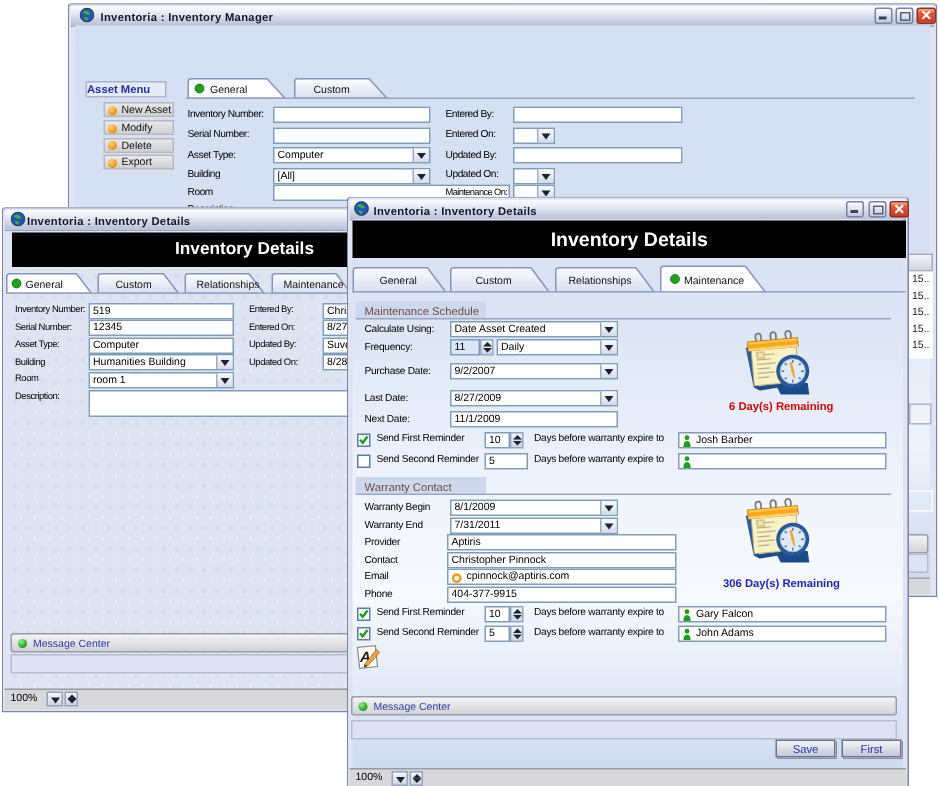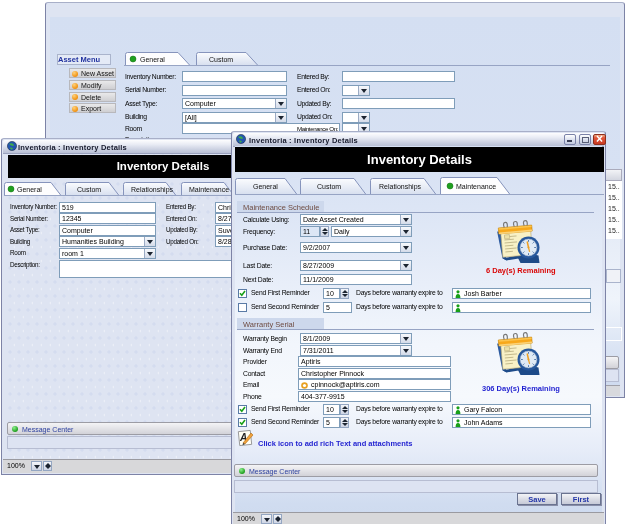--- a/index.html
+++ b/index.html
@@ -59,6 +59,17 @@
 <body>
 
 <div class="win" id="backwin" style="left:45px;top:2px;width:580px;height:396px">
+  <div class="tb">
+    <svg class="glb" style="left:6px" viewBox="0 0 10 10">
+        <circle cx="5" cy="5" r="4.6" fill="#2456b0"></circle>
+        <path d="M2 3 Q4 1.5 6 2.8 Q7.5 4 6.5 5 L4 4.5 Z M3 6.5 Q5 6 6 7.5 L4.5 8.8 Q3 8 3 6.5" fill="#3fae4a"></path>
+        <circle cx="5" cy="5" r="4.6" fill="none" stroke="#123" stroke-width="0.5"></circle>
+      </svg>
+    <div class="tbt" style="left:20px">Inventoria : Inventory Manager</div>
+    <div class="wbtn mn" style="left:536px"></div>
+    <div class="wbtn mx" style="left:550px"></div>
+    <div class="wbtn cl" style="left:564px;width:13px"></div>
+  </div>
   <div class="body-bg pat" style="left:4px;top:14px;right:4px;bottom:4px;background:linear-gradient(180deg,#d4dff2 0%,#d7e1f3 40%,#e8eef8 62%,#eff4fb 75%,#d8e2f3 90%,#cdd9ee 100%)"></div>
 
   <div style="position:absolute;left:11px;top:51px;width:54px;height:11px;border:1px solid #aab4cc;background:#e4eaf6;box-sizing:border-box;text-align:left;font-size:7.5px;font-weight:bold;color:#2233a0;line-height:10px">Asset Menu</div>

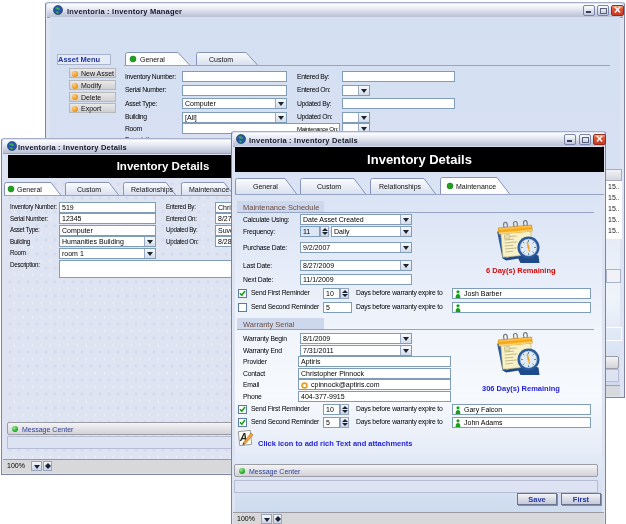--- a/index.html
+++ b/index.html
@@ -305,7 +305,7 @@
     </div>
 
   <div style="position:absolute;left:5px;top:186px;width:87px;height:11px;background:#cdd8ec"></div>
-  <div class="sect" style="left:11px;top:188px">Warranty Serial</div>
+  <div class="sect" style="left:11px;top:188px">Warranty Contact</div>
   <div class="sline" style="left:5px;top:197px;width:357px"></div>
   <div class="lbl" style="left:11px;top:203px">Warranty Begin</div>
   <div class="dd" style="left:68px;top:201px;width:112px;height:11px">

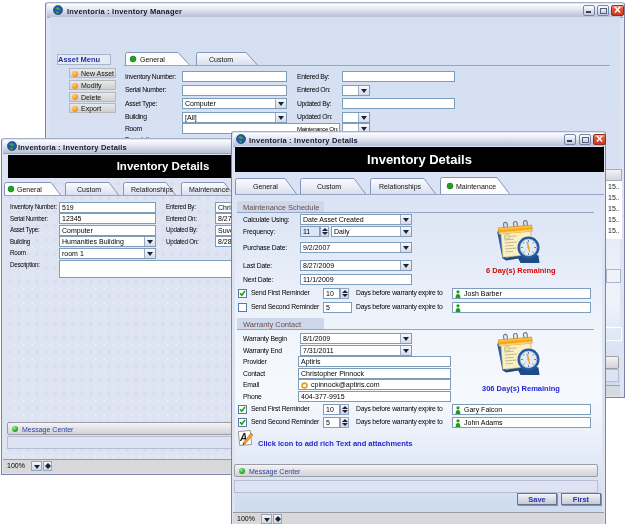--- a/index.html
+++ b/index.html
@@ -367,7 +367,6 @@
     <path d="M6 14 L14 4 L16 6 L8 15 Z" fill="#f0a23c" stroke="#b06a10" stroke-width=".6"></path>
     <path d="M6 14 L8 15 L5.6 16.2 Z" fill="#333"></path>
   </svg>
-  <div class="blut" style="left:26px;top:307px;font-size:7.5px">Click icon to add rich Text and attachments</div>
 
   <div class="msgbar" style="left:2px;top:332px;width:364px">
       <div class="gd"></div>

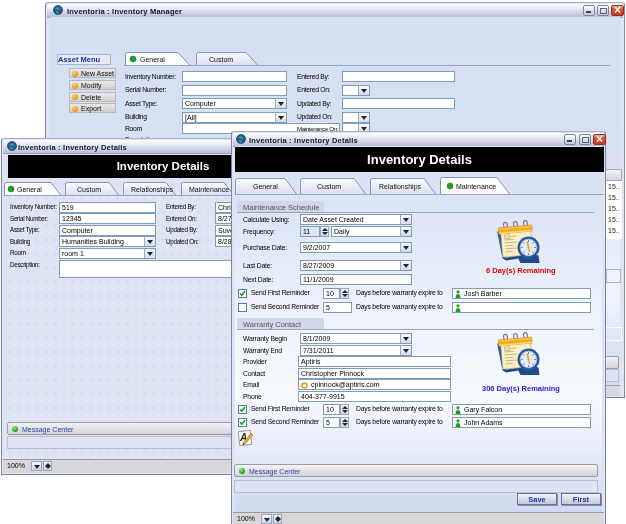--- a/index.html
+++ b/index.html
@@ -47,7 +47,7 @@
 .bar2{position:absolute;height:13px;border:1px solid #b7bdd2;box-sizing:border-box;background:#dde3f2}
 .pbtn{position:absolute;width:40px;height:12px;border:1px solid #6a7390;box-sizing:border-box;
  background:linear-gradient(180deg,#f3f4f7,#d9dbe4 55%,#c6cad8);box-shadow:1px 1px 0 #888ea8;
- font-size:7.5px;font-weight:bold;color:#2336a8;text-align:center;line-height:11px}
+ font-size:7.5px;font-weight:normal;color:#2336a8;text-align:center;line-height:11px}
 .sbar{position:absolute;left:1px;right:1px;bottom:1px;background:#d8d8da;border-top:1px solid #9a9aa0}
 .redt{position:absolute;font-size:7.5px;font-weight:bold;color:#d90606;white-space:nowrap}
 .blut{position:absolute;font-size:7.5px;font-weight:bold;color:#1f1fd0;white-space:nowrap}

